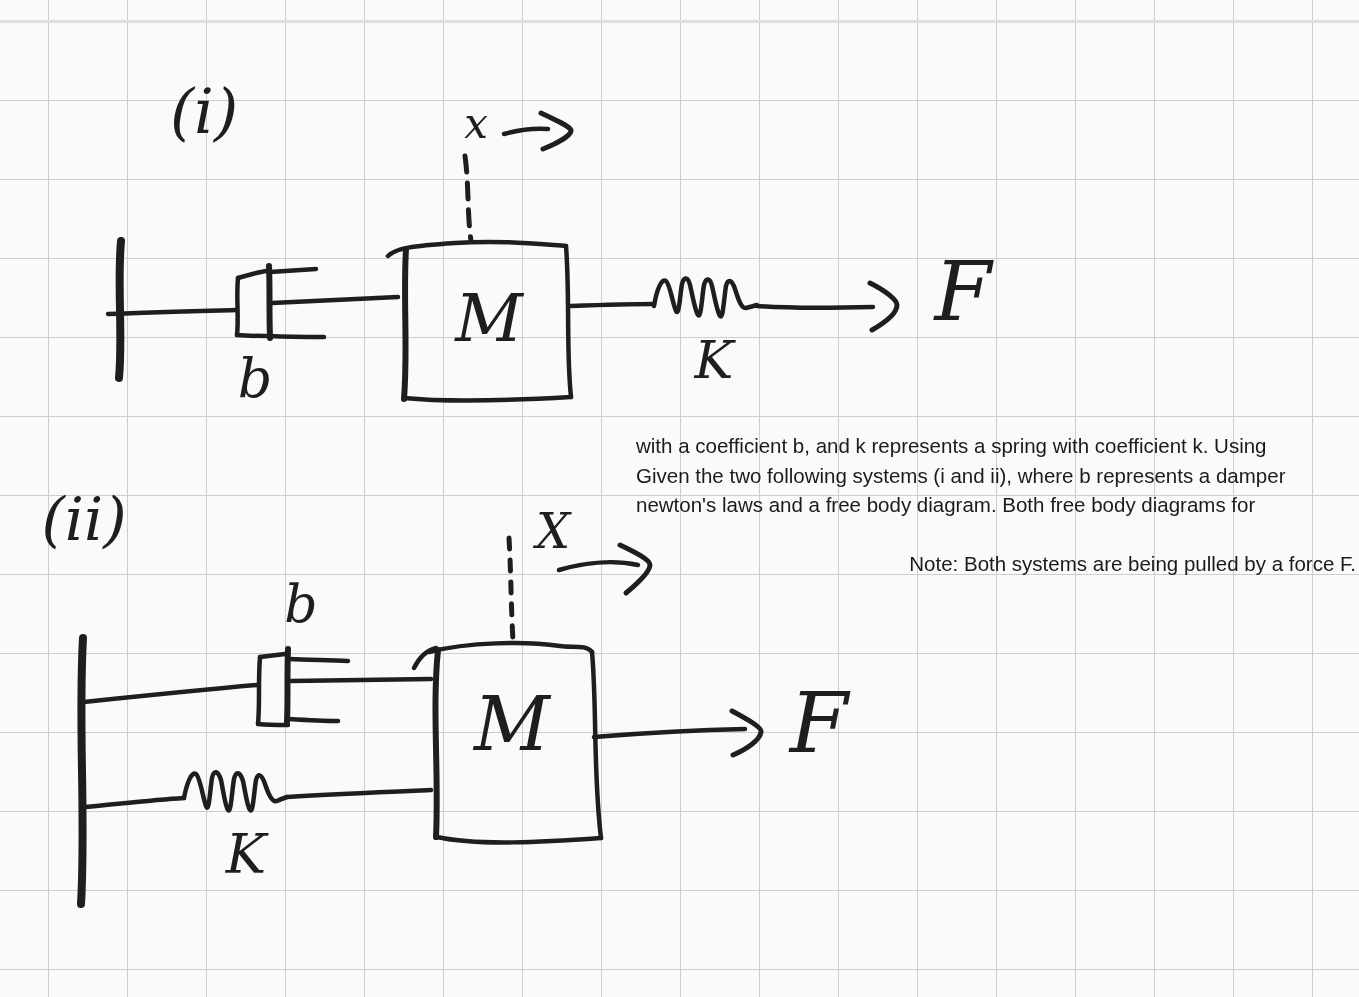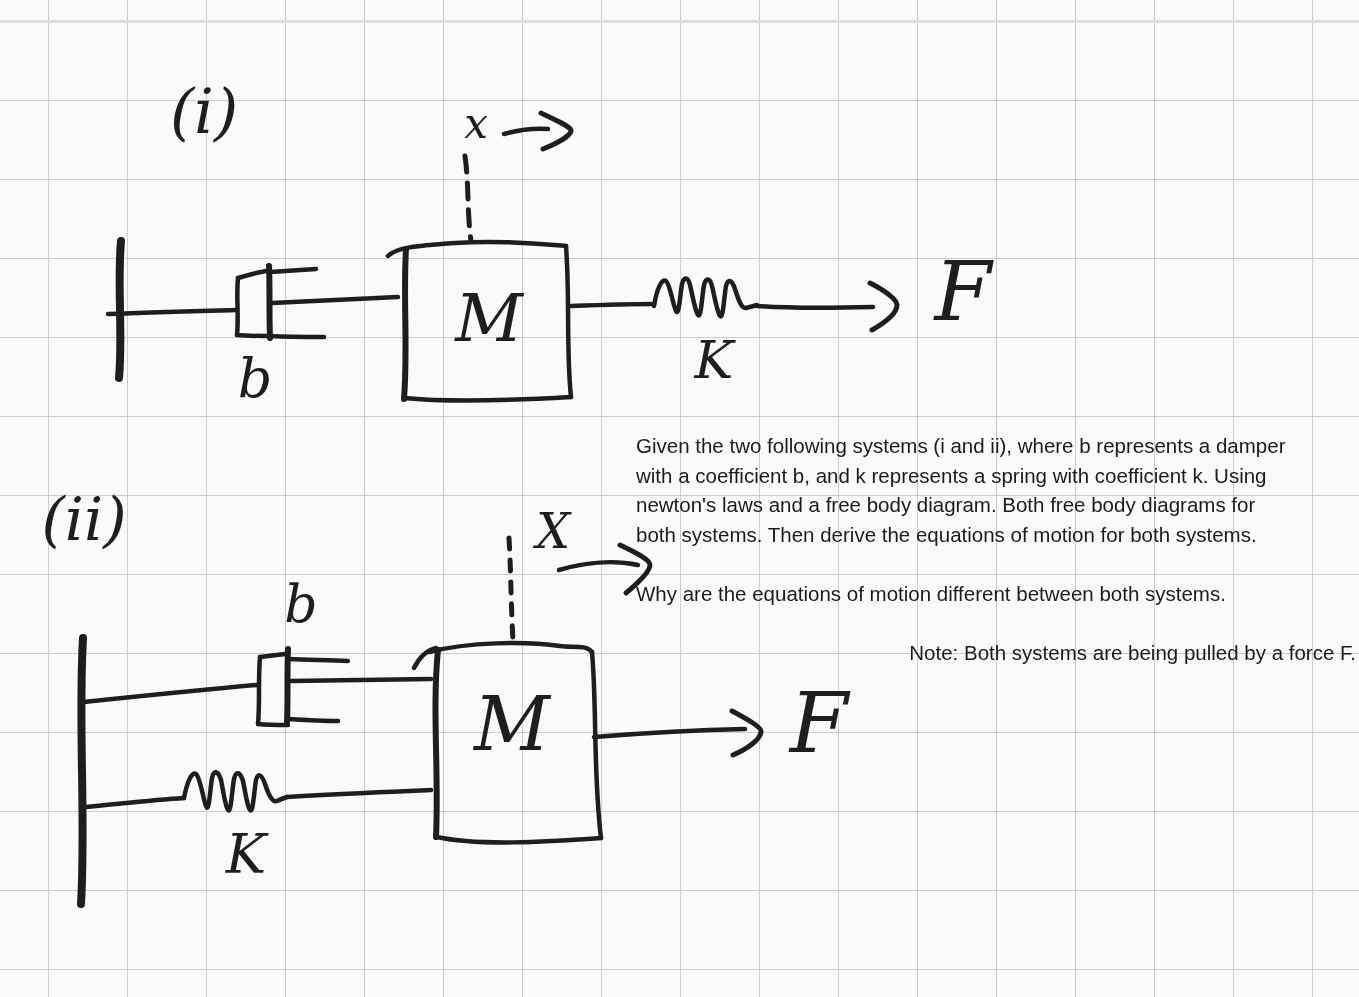--- a/index.html
+++ b/index.html
@@ -145,8 +145,8 @@
   </svg>
 
   <div class="problem">
+    <p class="pline">with a coefficient b, and k represents a spring with coefficient k. Using</p>
     <p class="pline">Given the two following systems (i and ii), where b represents a damper</p>
-    <p class="pline">with a coefficient b, and k represents a spring with coefficient k. Using</p>
     <p class="pline">newton's laws and a free body diagram. Both free body diagrams for</p>
     <p class="pline">both systems. Then derive the equations of motion for both systems.</p>
     <p class="pq">Why are the equations of motion different between both systems.</p>

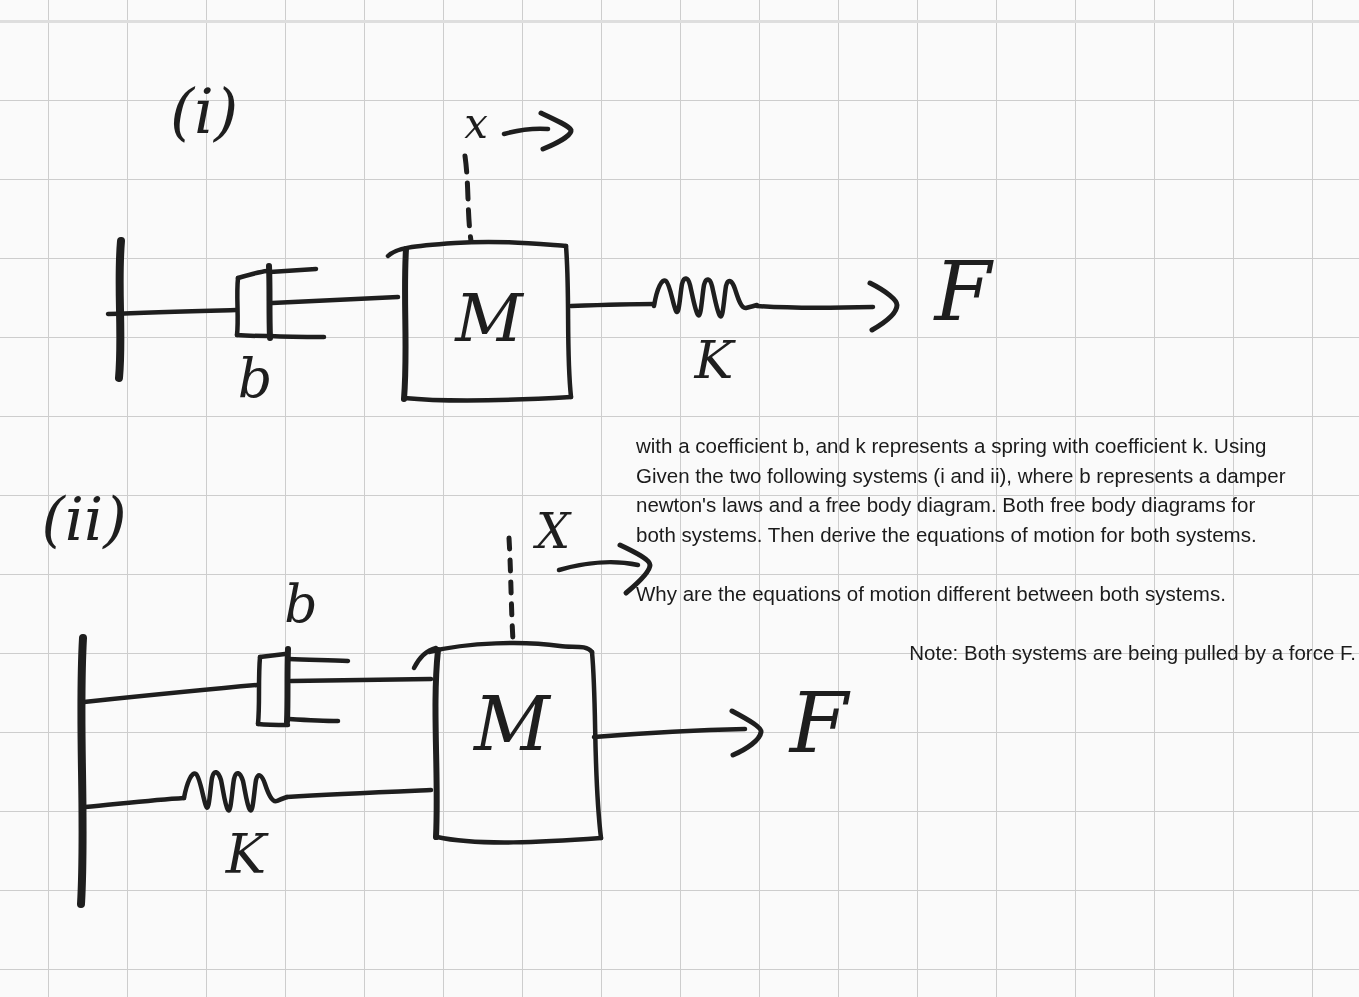--- a/index.html
+++ b/index.html
@@ -148,7 +148,6 @@
     <p class="pline">with a coefficient b, and k represents a spring with coefficient k. Using</p>
     <p class="pline">Given the two following systems (i and ii), where b represents a damper</p>
     <p class="pline">newton's laws and a free body diagram. Both free body diagrams for</p>
-    <p class="pline">both systems. Then derive the equations of motion for both systems.</p>
     <p class="pq">Why are the equations of motion different between both systems.</p>
     <p class="pn">Note: Both systems are being pulled by a force F.</p>
   </div>

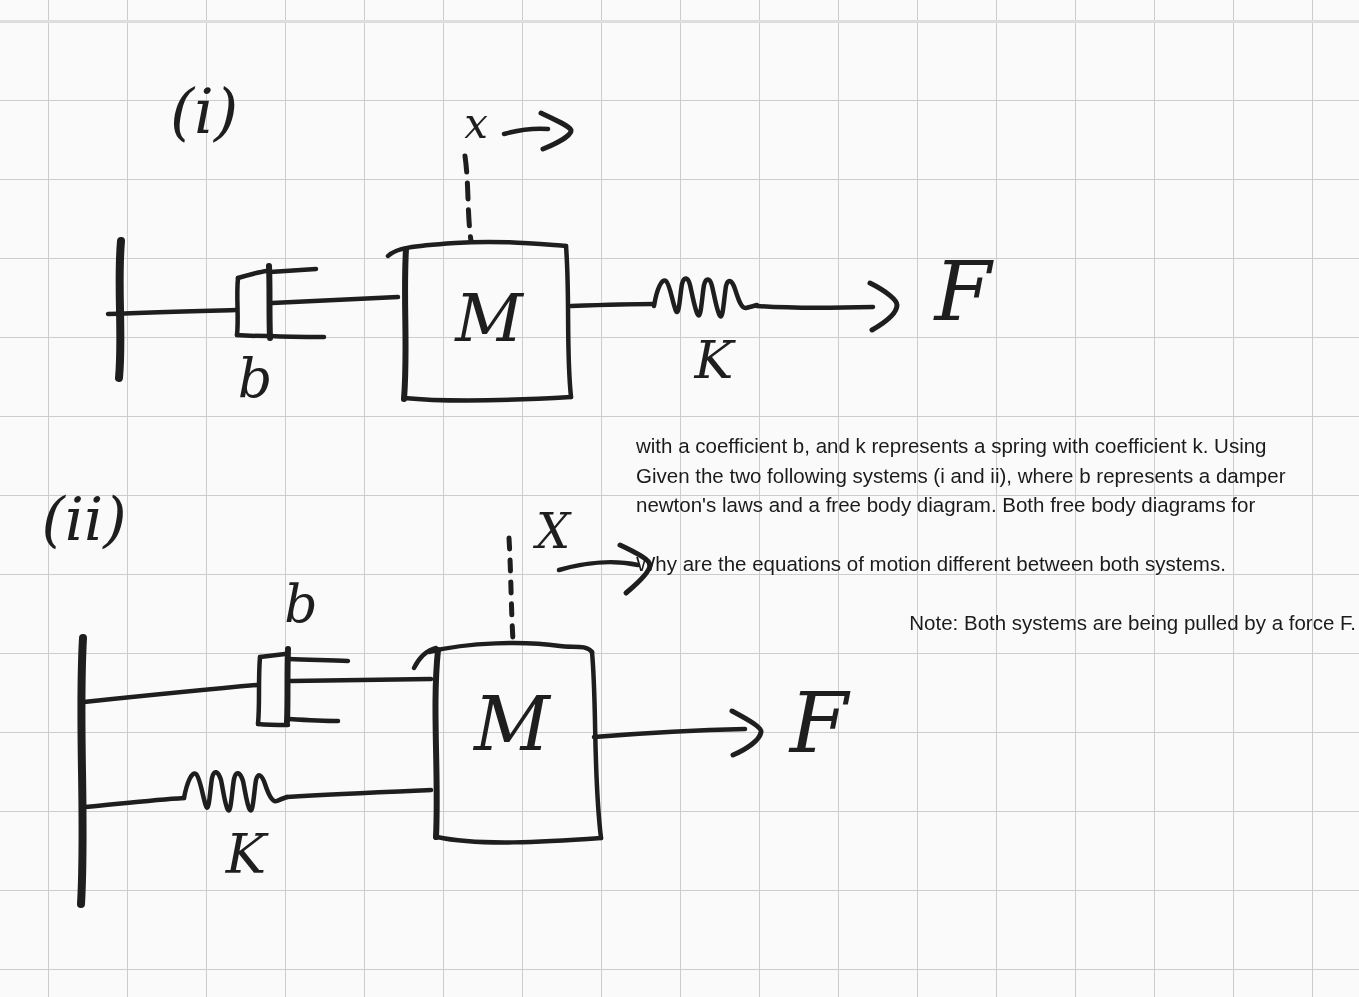--- a/index.html
+++ b/index.html
@@ -148,7 +148,6 @@
     <p class="pline">with a coefficient b, and k represents a spring with coefficient k. Using</p>
     <p class="pline">Given the two following systems (i and ii), where b represents a damper</p>
     <p class="pline">newton's laws and a free body diagram. Both free body diagrams for</p>
-    <p class="pq">Why are the equations of motion different between both systems.</p>
     <p class="pn">Note: Both systems are being pulled by a force F.</p>
   </div>
 

